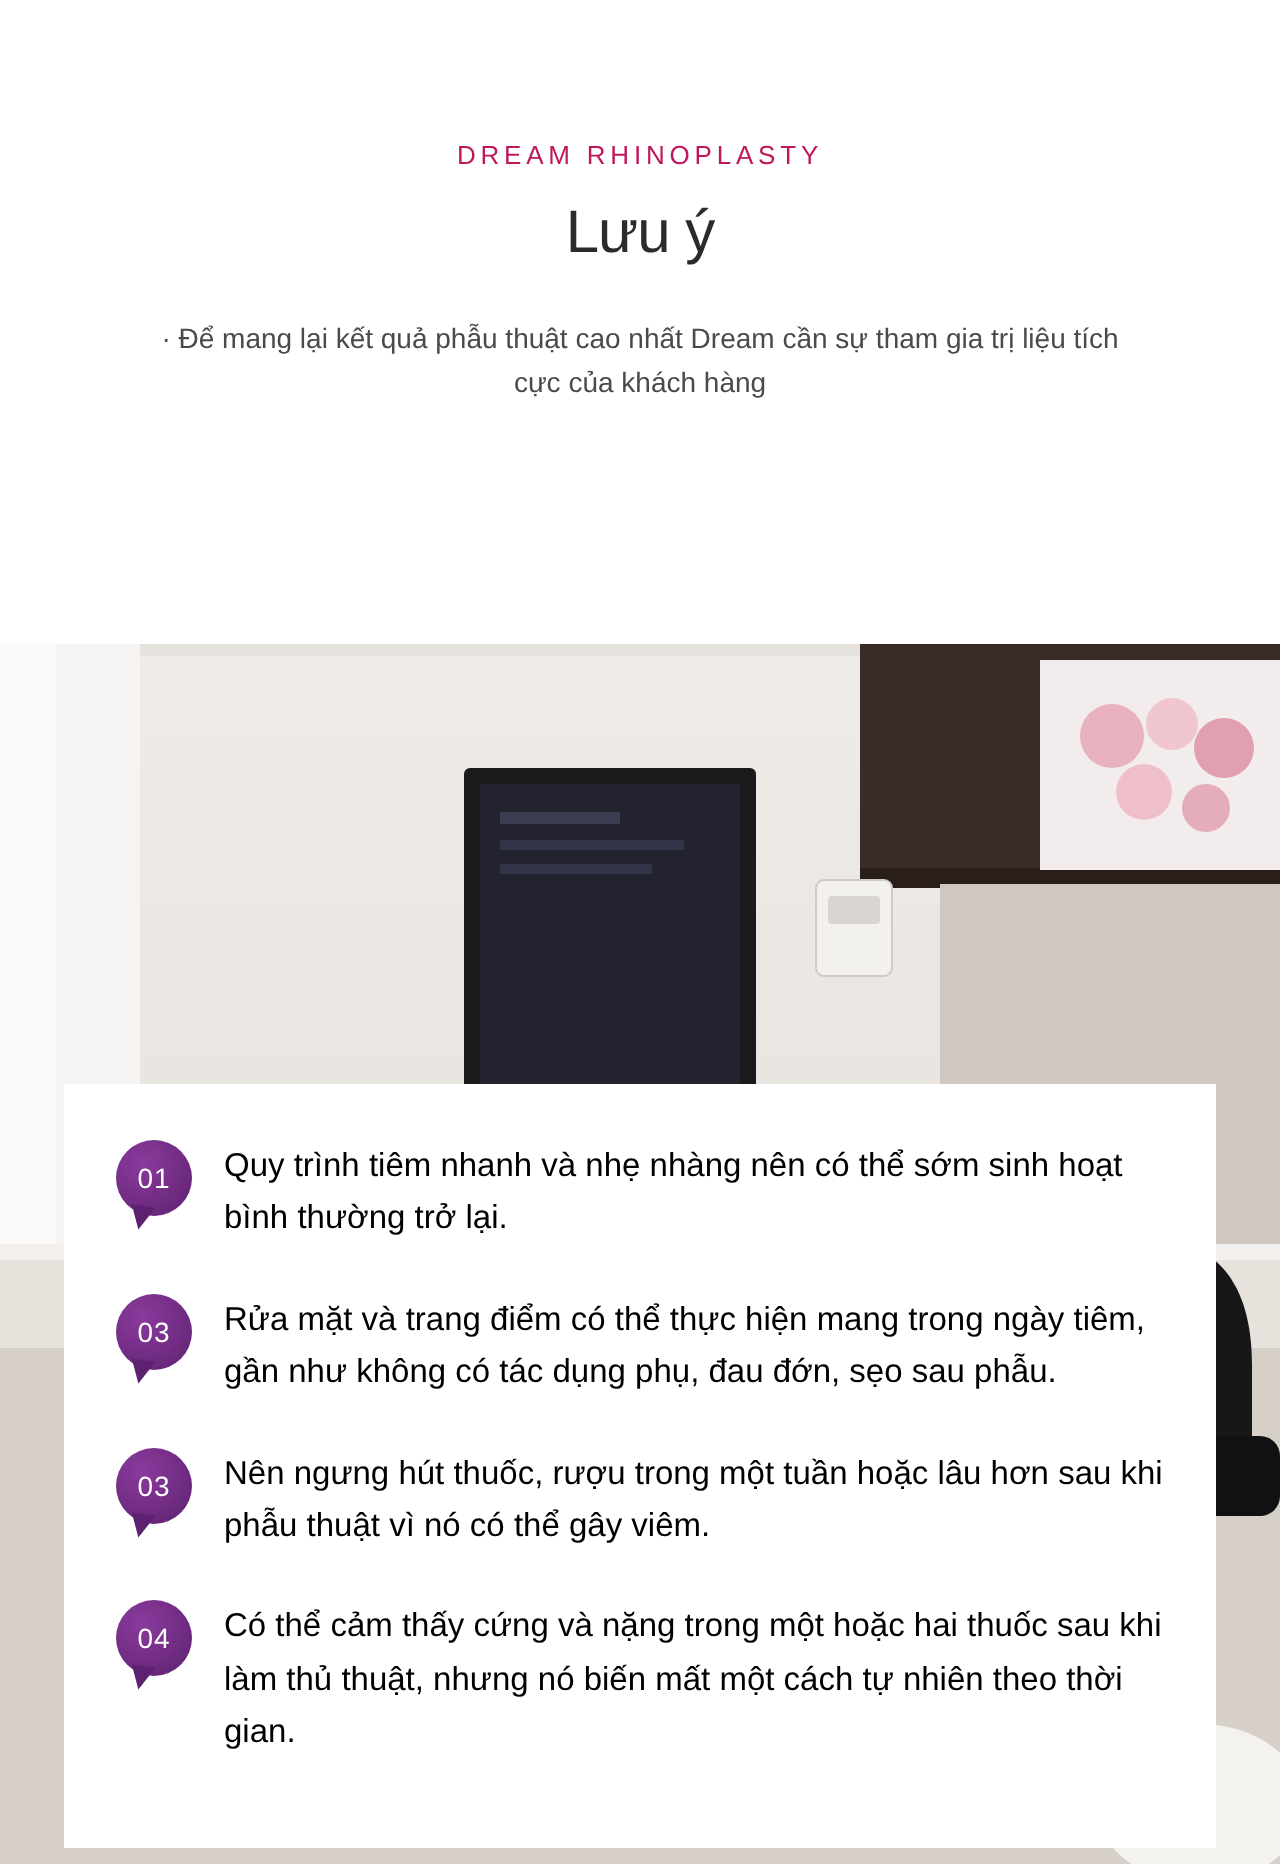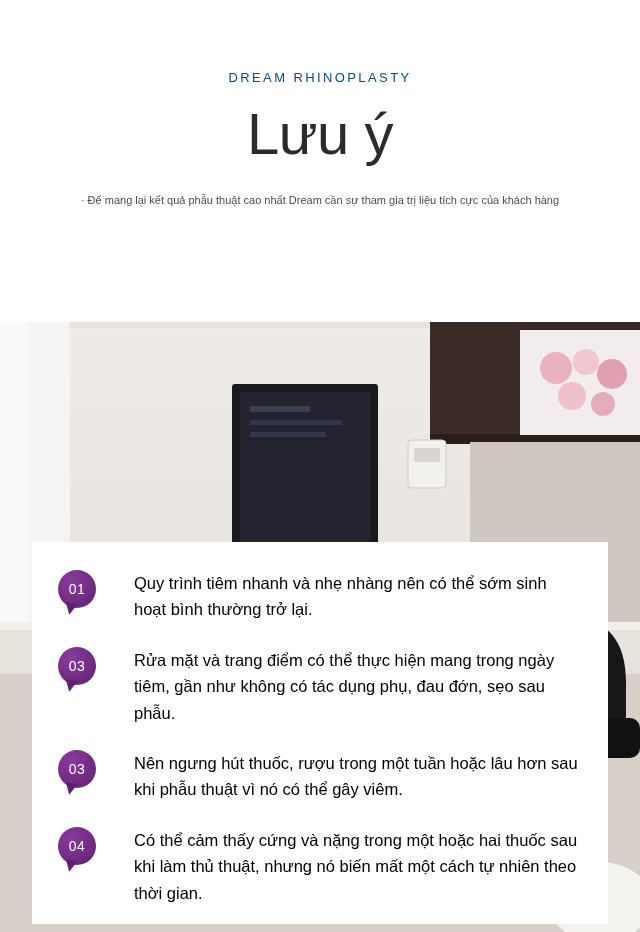--- a/index.html
+++ b/index.html
@@ -24,7 +24,7 @@
   .eyebrow {
     font-size: 13px;
     letter-spacing: 2.4px;
-    color: #0c4a6e;
+    color: #be185d;
     font-weight: 400;
   }
   .title-wrap {

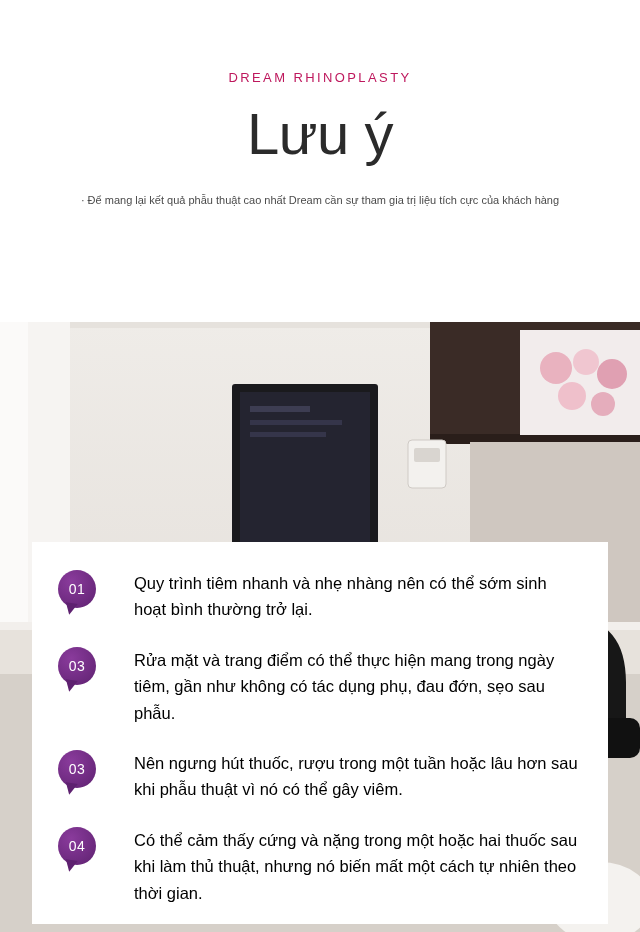--- a/index.html
+++ b/index.html
@@ -31,7 +31,7 @@
     margin-top: 14px;
   }
   .title-line {
-    font-size: 58px;
+    font-size: 30px;
     line-height: 1.22;
     color: #2b2b2b;
     font-weight: 400;

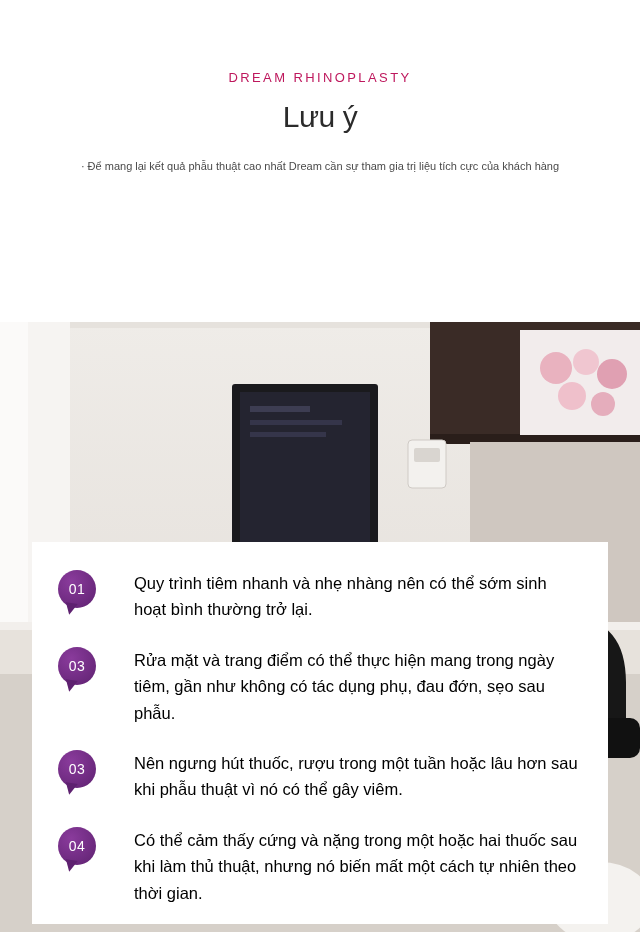--- a/index.html
+++ b/index.html
@@ -40,7 +40,7 @@
   .subtitle {
     margin: 22px auto 0;
     width: 500px;
-    font-size: 11px;
+    font-size: 14px;
     line-height: 1.62;
     color: #4a4a4a;
     font-weight: 400;

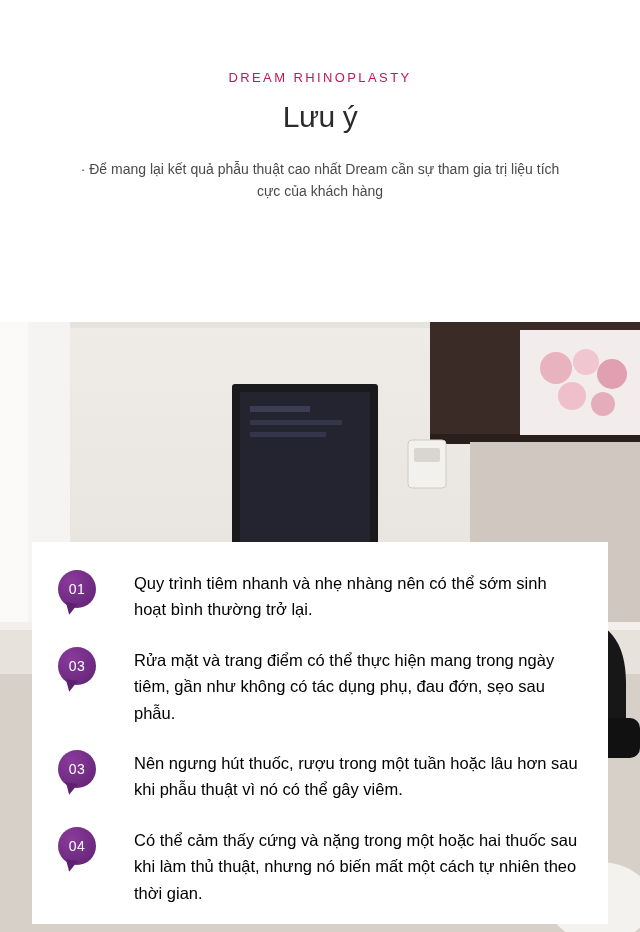--- a/index.html
+++ b/index.html
@@ -75,7 +75,6 @@
     display: flex;
     align-items: flex-start;
     margin-bottom: 22px;
-    gap: 22px;
   }
   .badge-wrap {
     position: relative;

